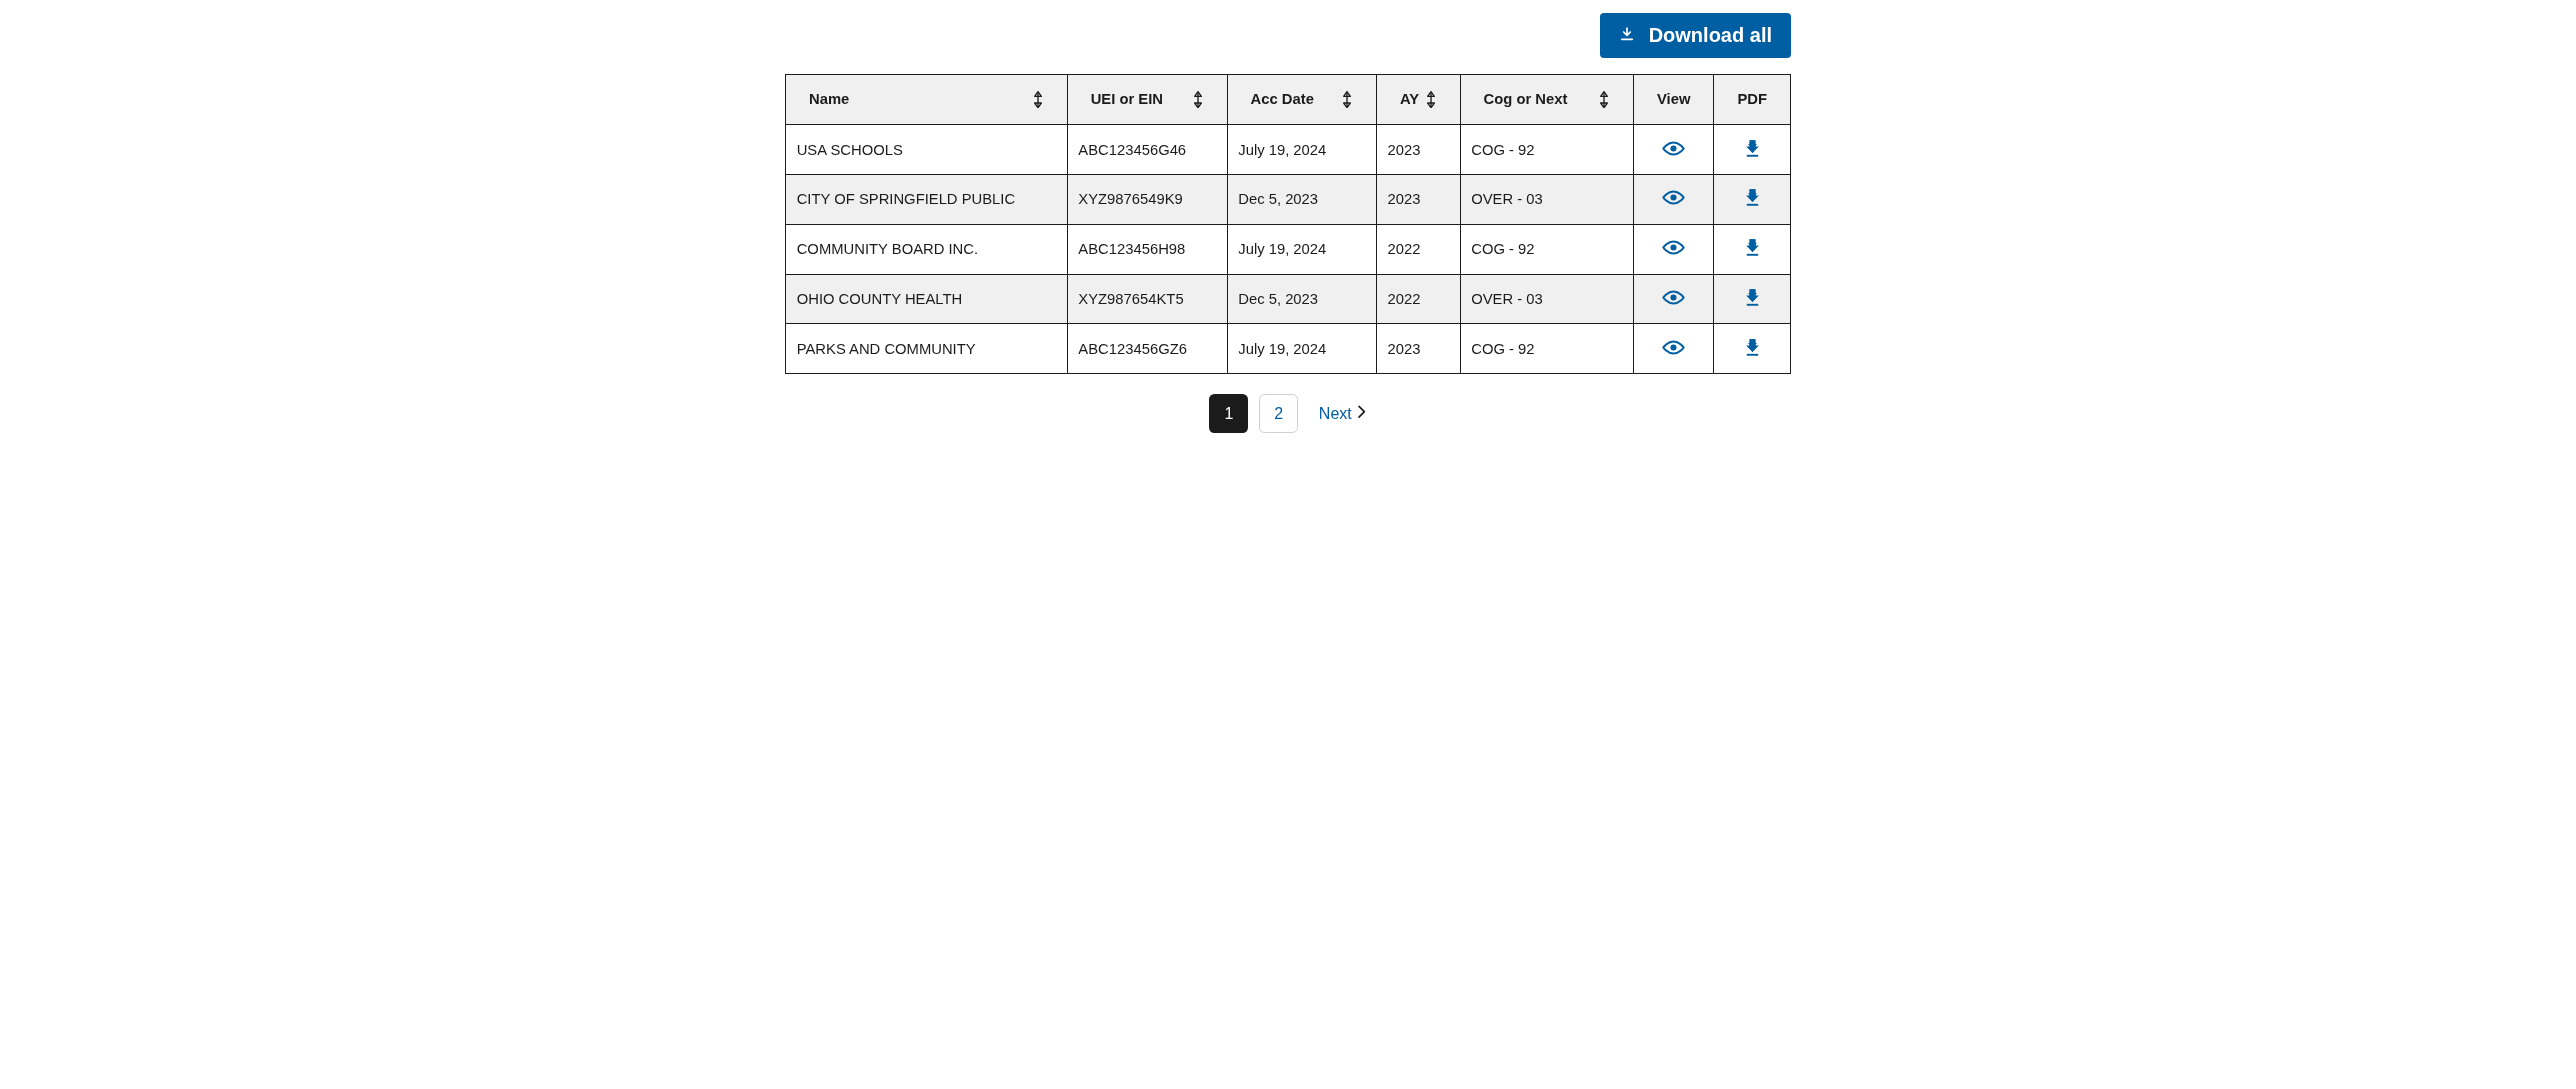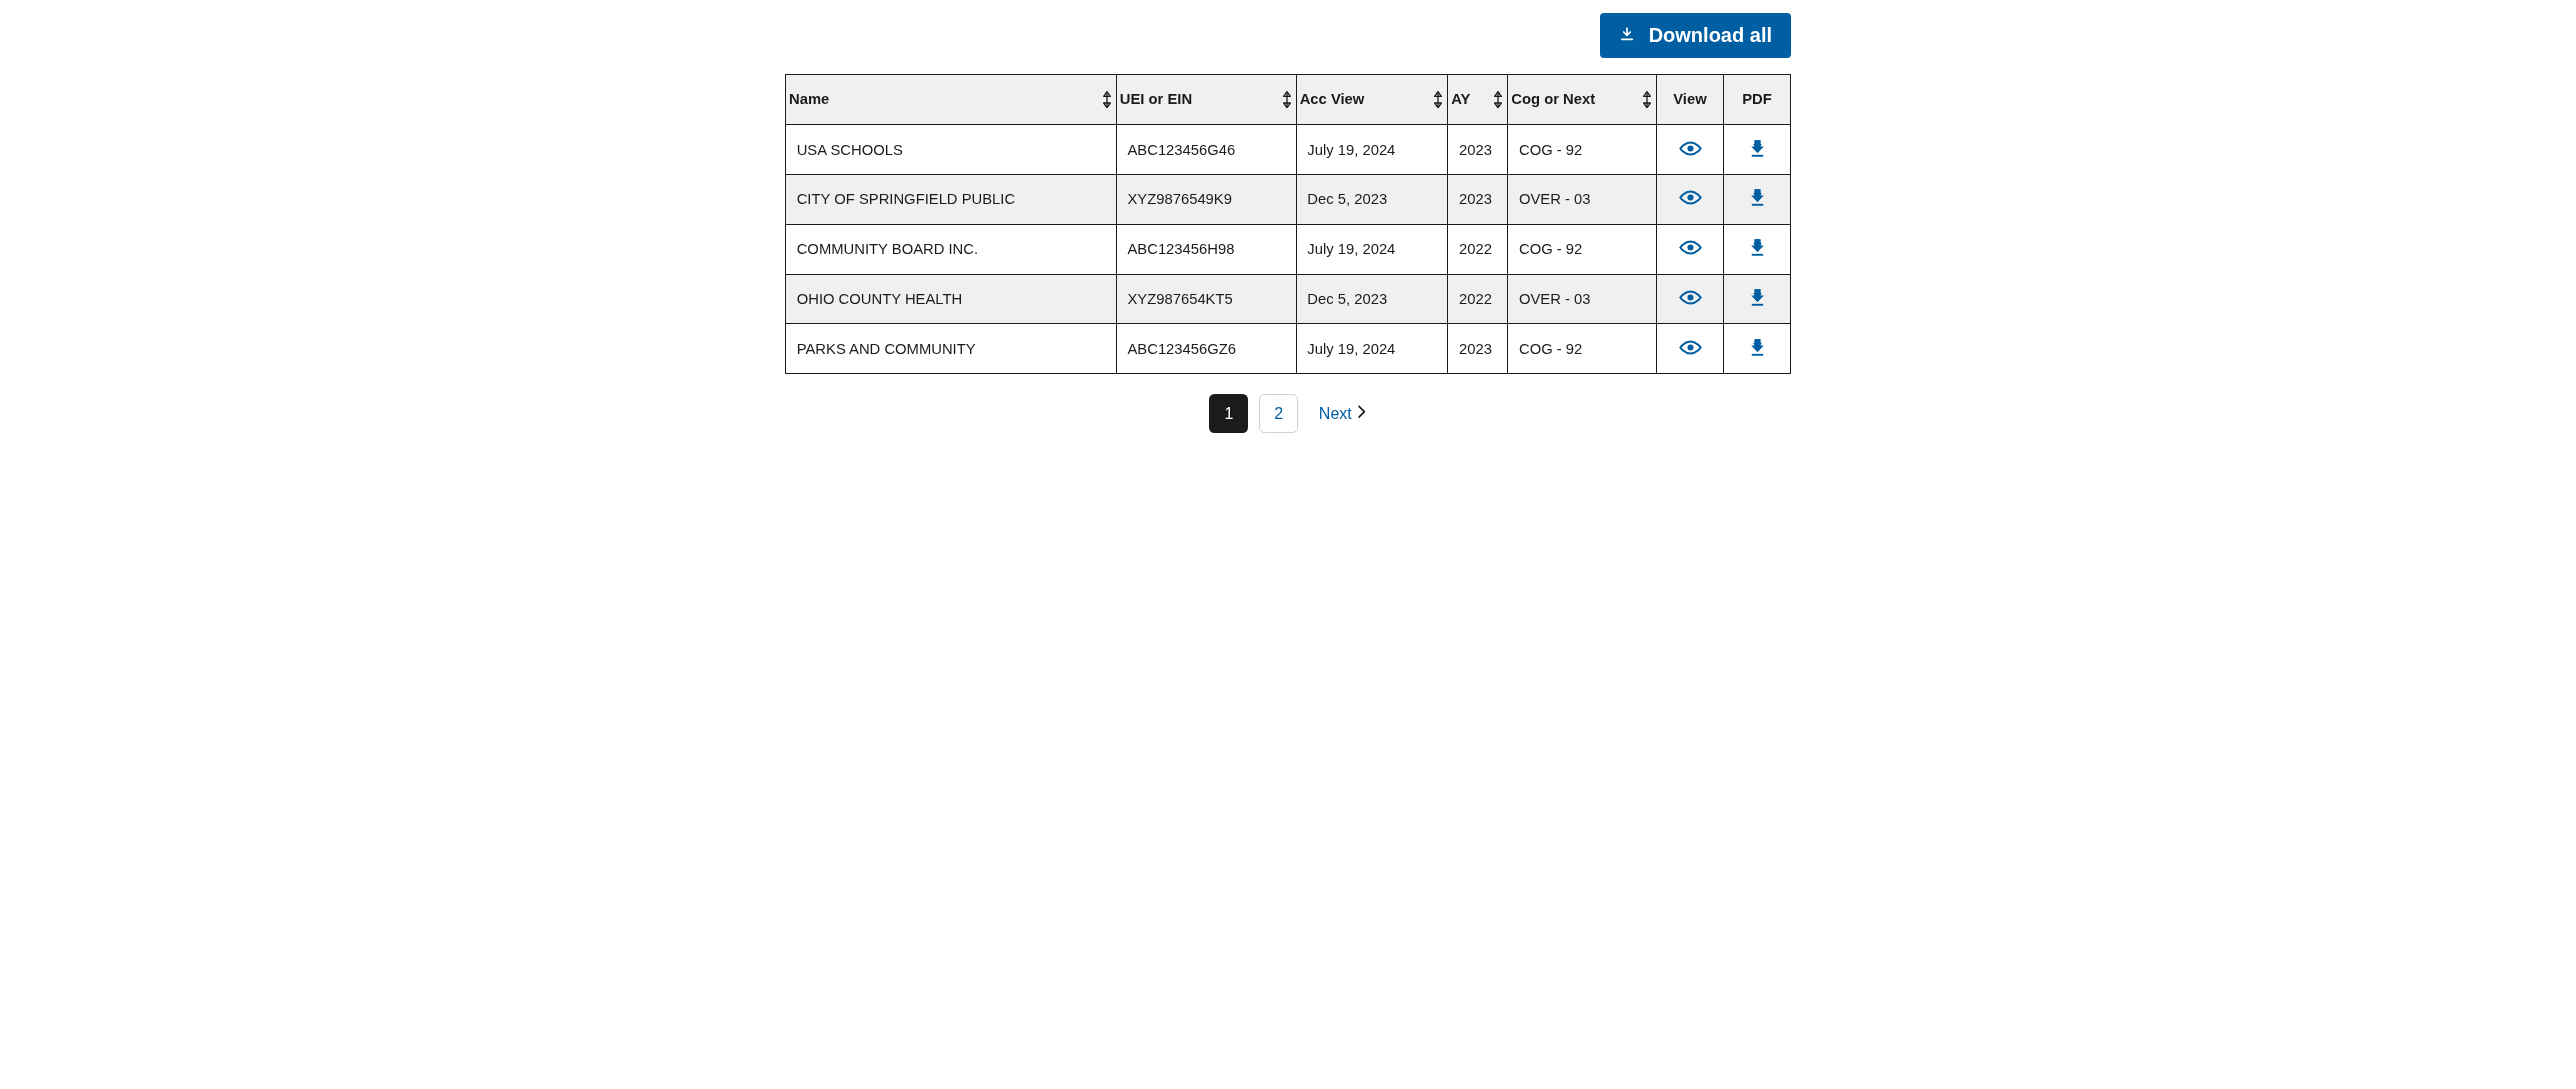--- a/index.html
+++ b/index.html
@@ -48,7 +48,7 @@
   th {
     background: #f0f0f0;
     font-weight: 700;
-    padding: 16px 3px;
+    padding: 16px 23px;
   }
   .th-inner {
     display: flex;

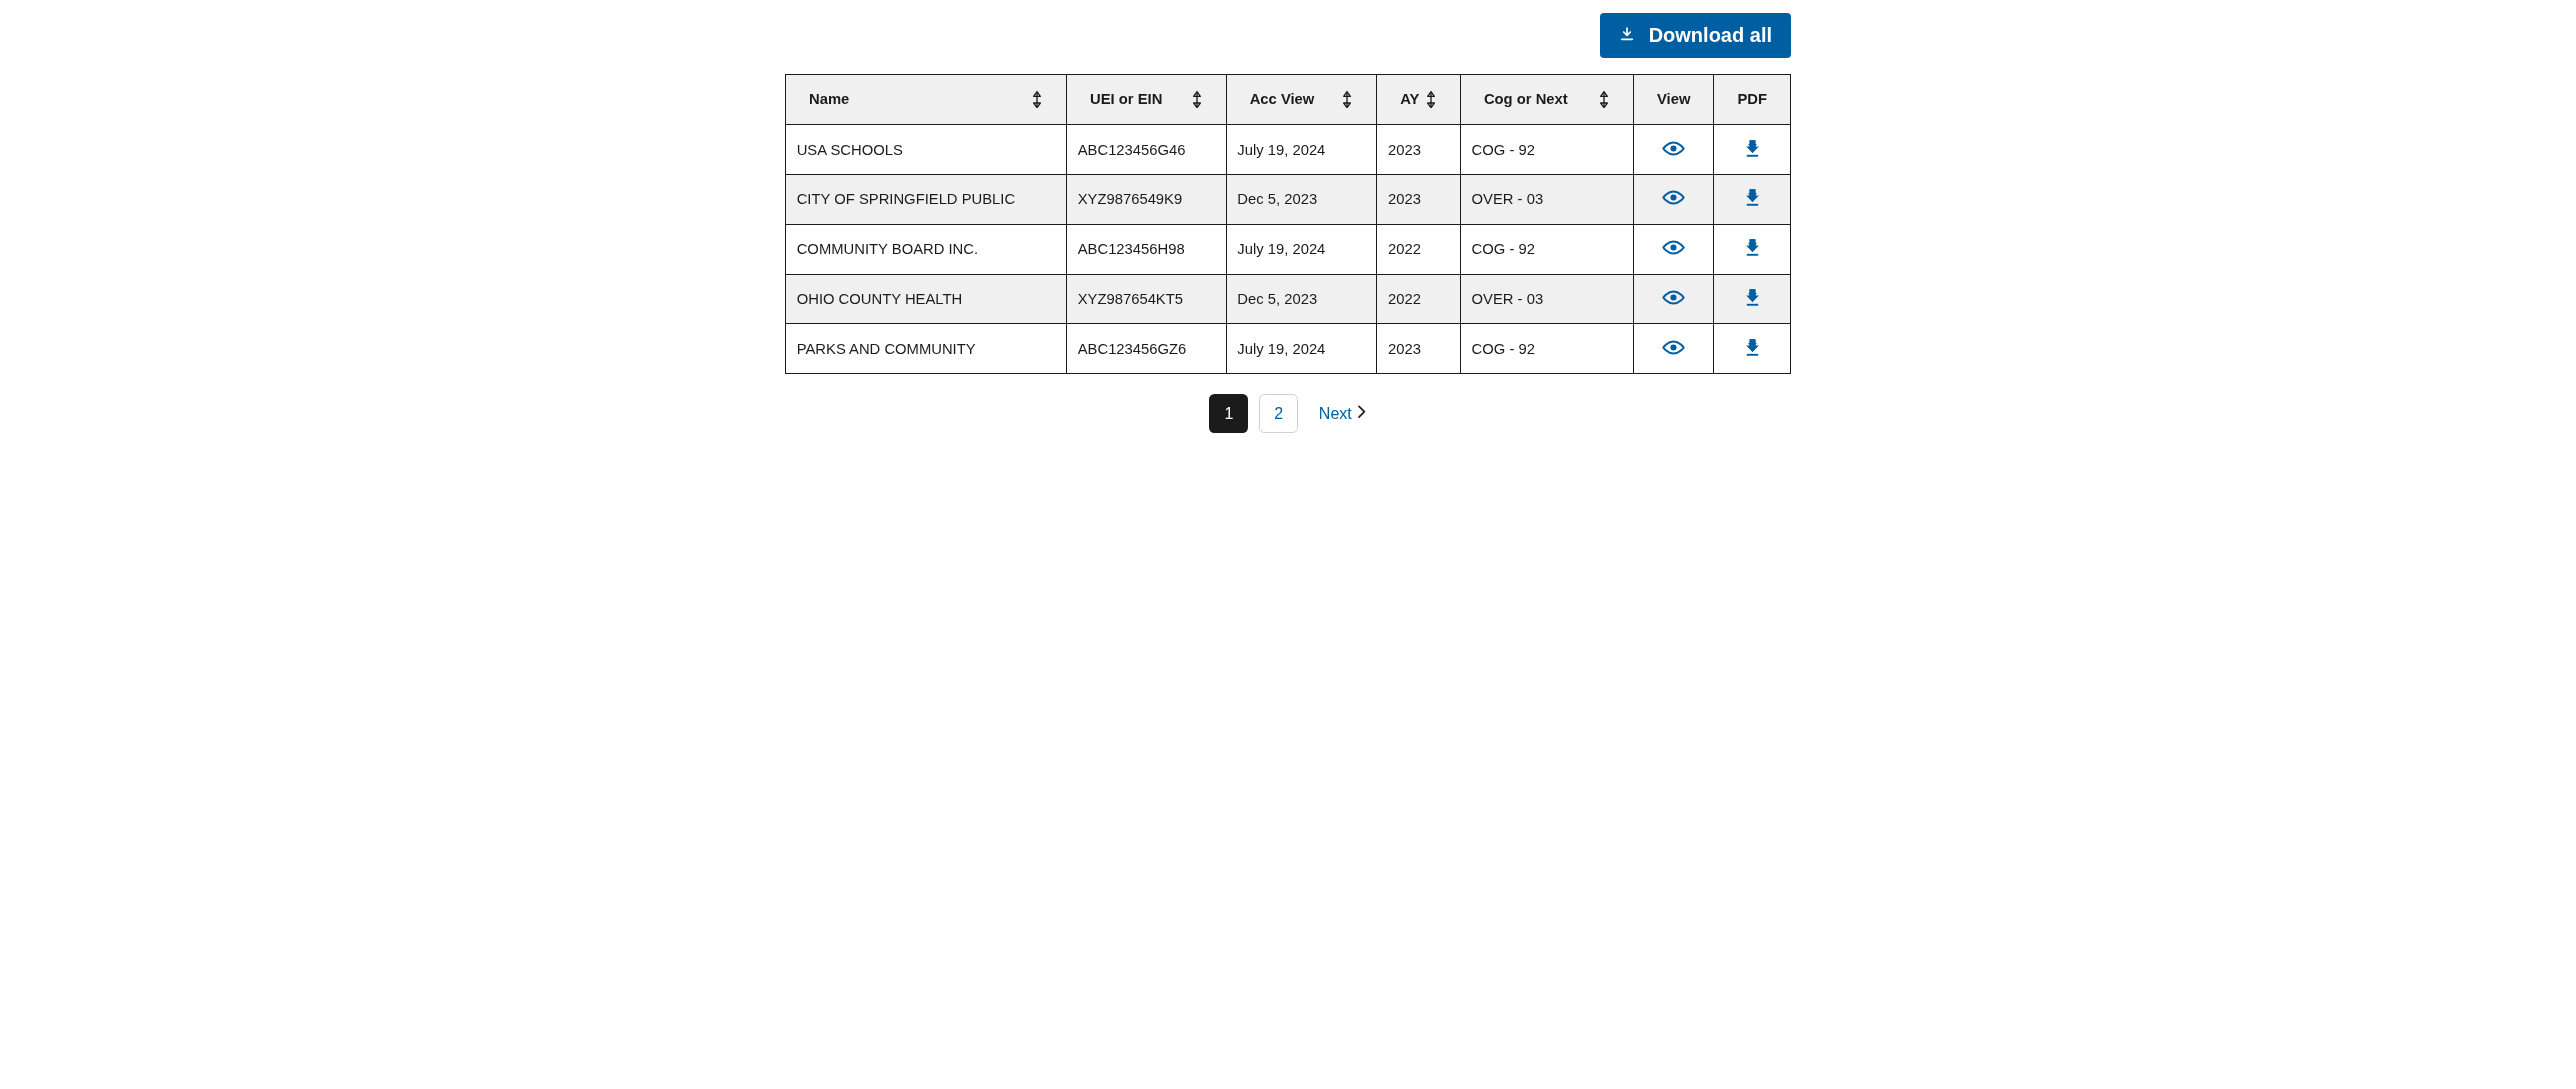--- a/index.html
+++ b/index.html
@@ -145,7 +145,7 @@
         </th>
         <th>
           <div class="th-inner">
-            <span>Acc View</span>
+            <span>Acc Date</span>
             <span class="sort-icon">
                 <svg viewBox="0 0 18 26">
                   <path d="M9 1 L14 8 L4 8 Z M9 25 L14 18 L4 18 Z" fill="none" stroke="#1b1b1b" stroke-width="2" stroke-linejoin="round"></path>

